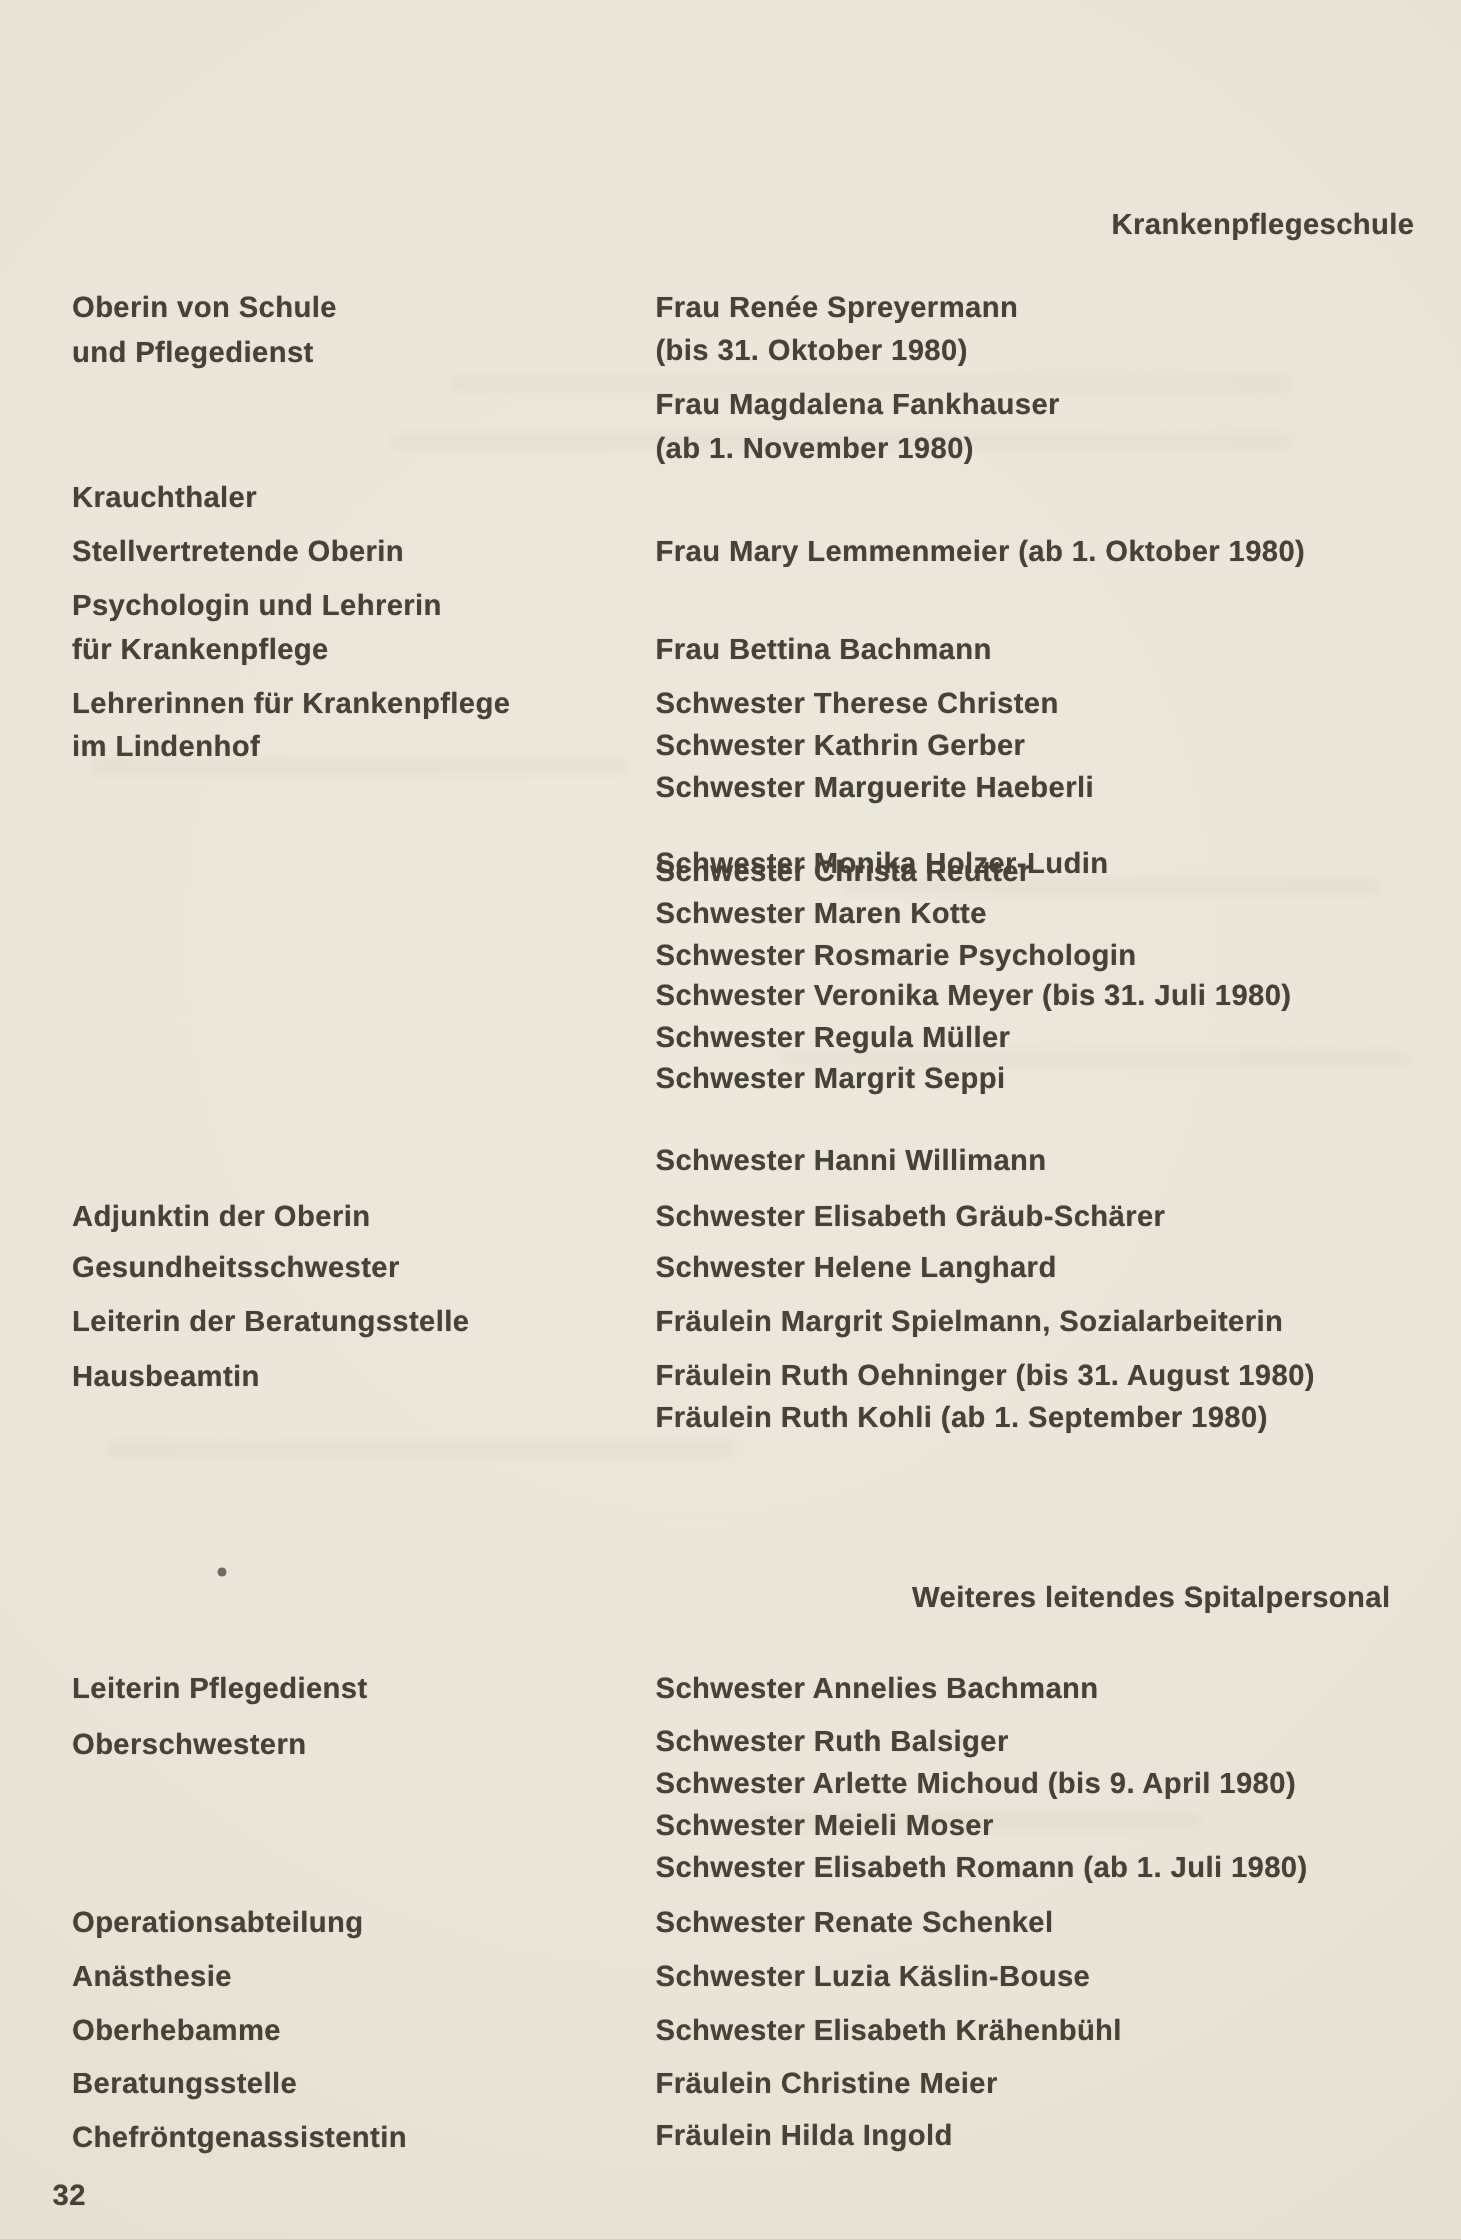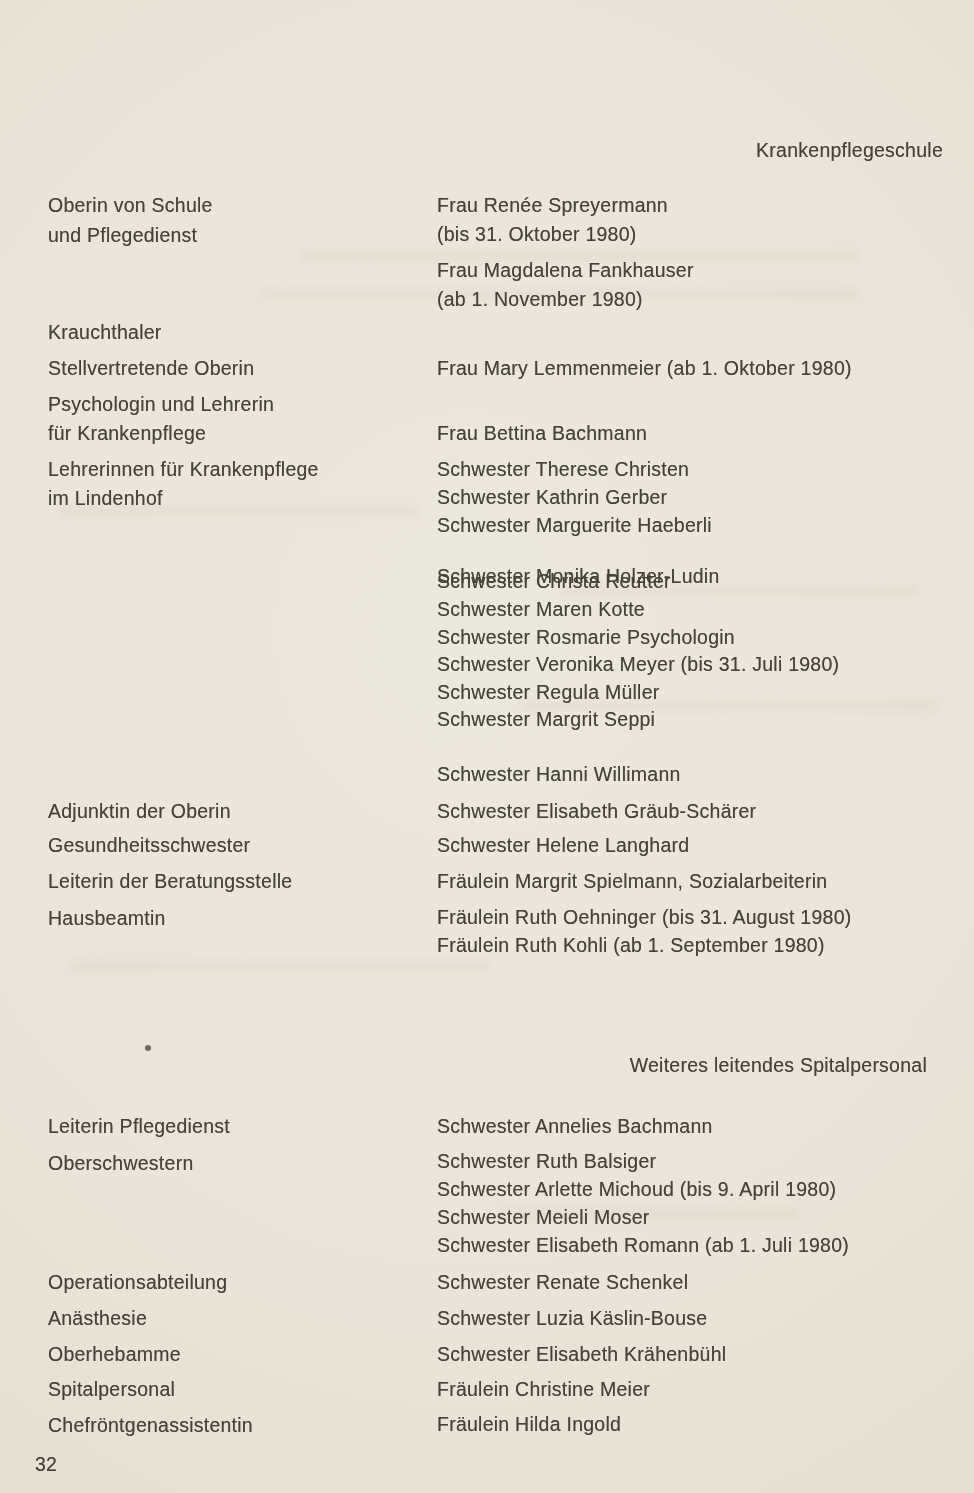--- a/index.html
+++ b/index.html
@@ -11,7 +11,7 @@
       radial-gradient(ellipse 130% 95% at 48% 42%,
         #ede8dc 0%, #eae5d8 45%, #e6e0d2 70%, #e0d9c8 92%, #dad2bf 100%);
     font-family:"Liberation Sans", sans-serif;
-    font-weight:normal;
+    font-weight:bold;
     font-size:19.5px;
     letter-spacing:.25px;
     color:#464239;

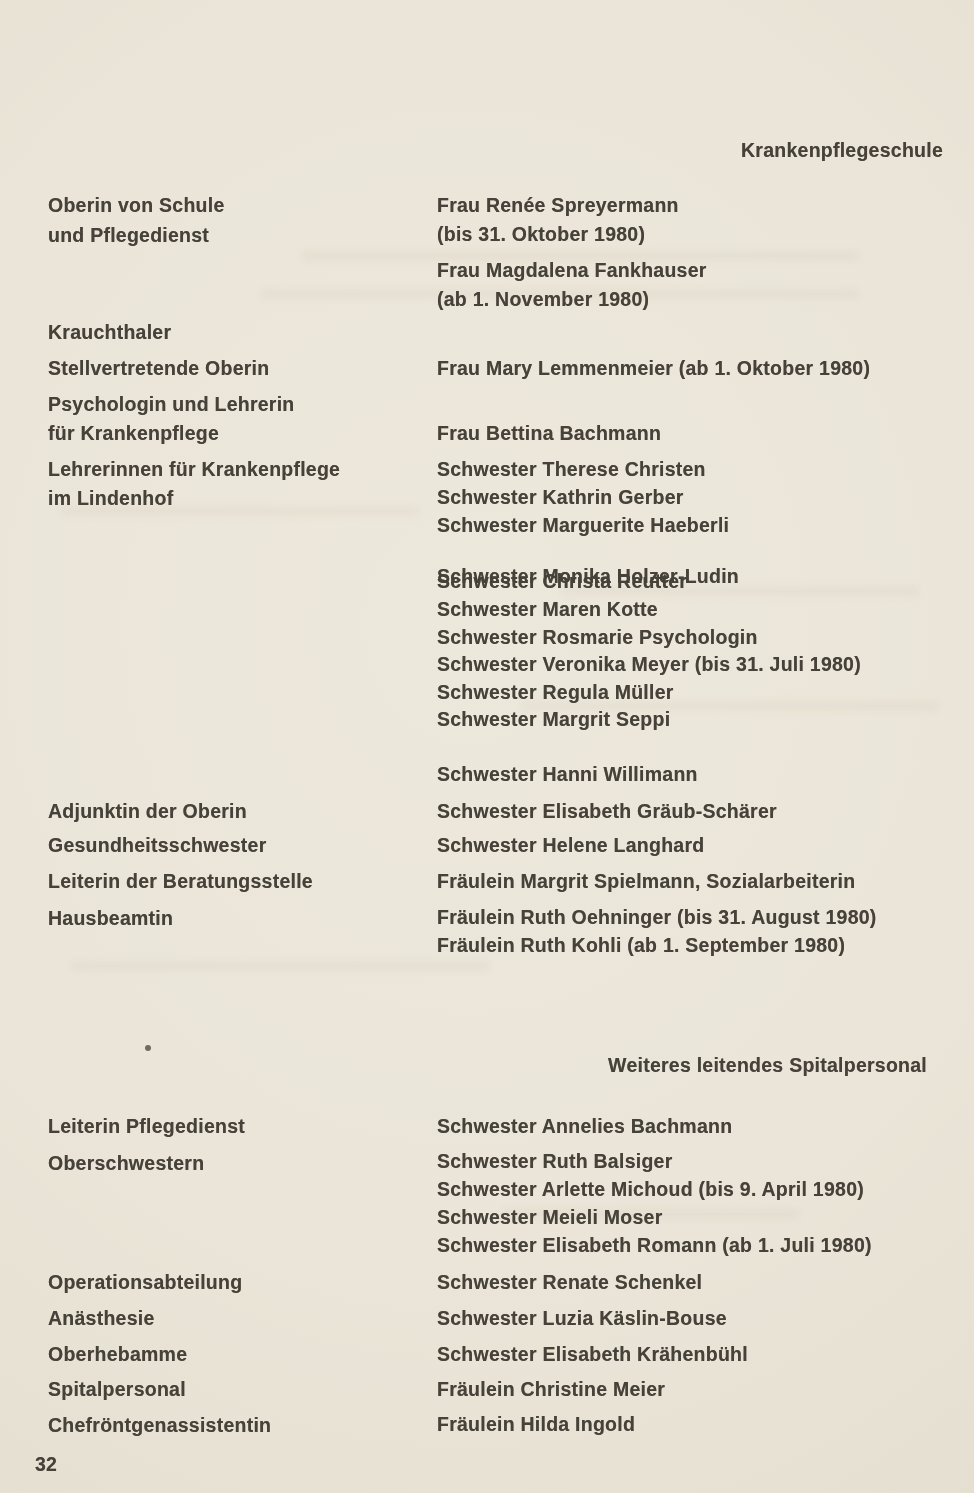--- a/index.html
+++ b/index.html
@@ -104,7 +104,7 @@
   <div class="line col-left" style="top:1269px">Operationsabteilung</div>
   <div class="line col-left" style="top:1305px">Anästhesie</div>
   <div class="line col-left" style="top:1341px">Oberhebamme</div>
-  <div class="line col-left" style="top:1376px">Spitalpersonal</div>
+  <div class="line col-left" style="top:1376px">Beratungsstelle</div>
   <div class="line col-left" style="top:1412px">Chefröntgenassistentin</div>
 
   <div class="line col-right" style="top:1113px">Schwester Annelies Bachmann</div>

